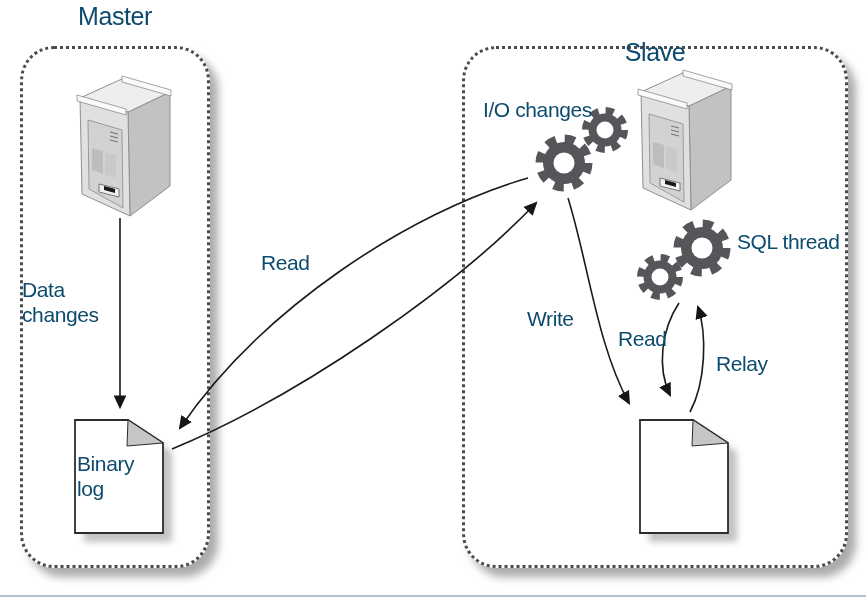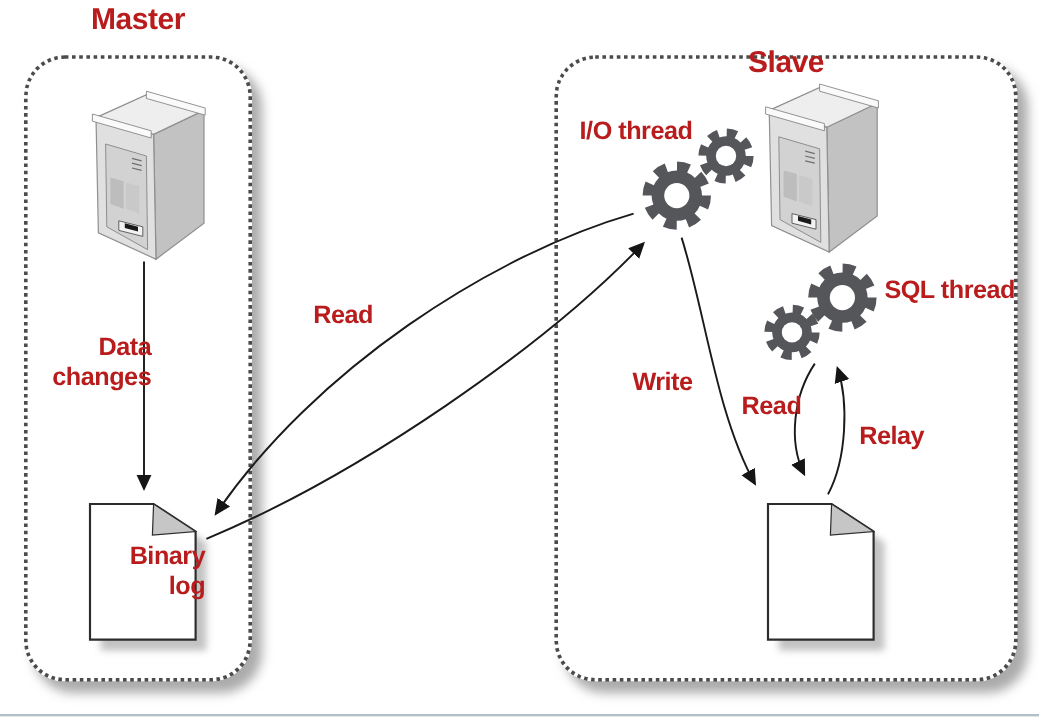--- a/index.html
+++ b/index.html
@@ -17,7 +17,7 @@
   svg.art{position:absolute;left:0;top:0;}
   .arrow{fill:none;stroke:#1a1a1a;stroke-width:1.6px;}
   .lbl{
-    position:absolute;font-weight:bold;color:#b91c1c;
+    position:absolute;font-weight:normal;color:#0c4a6e;
     letter-spacing:-0.4px;font-size:21px;line-height:25px;white-space:nowrap;
   }
   .lbl.wrap{white-space:normal;text-align:right;}

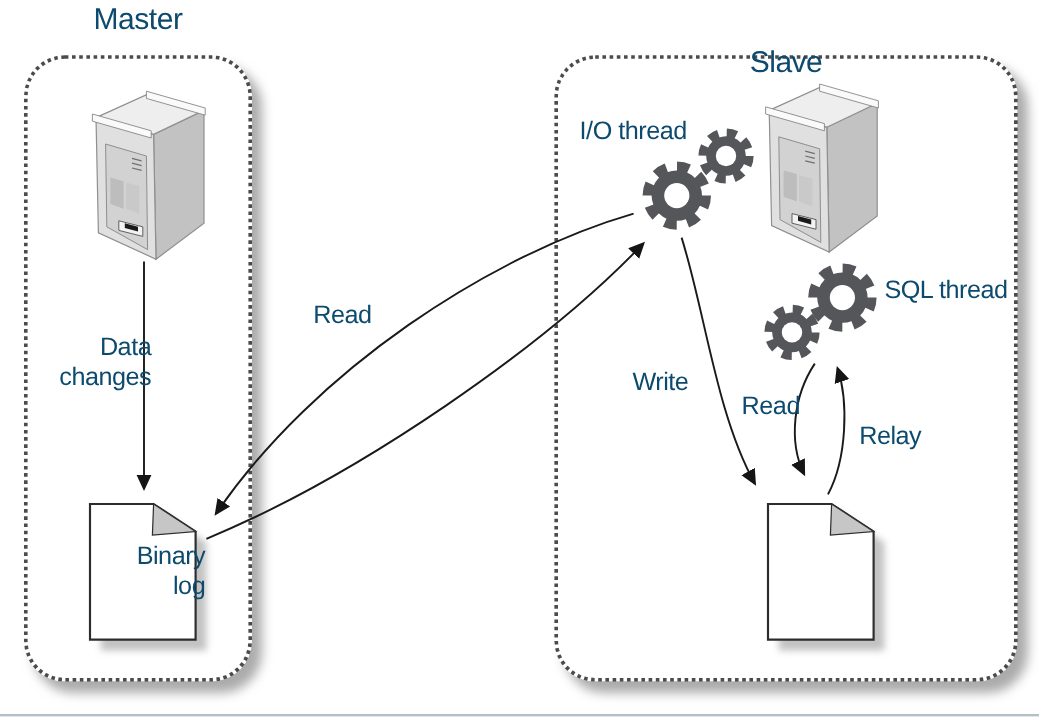--- a/index.html
+++ b/index.html
@@ -115,7 +115,7 @@
 
   <div class="lbl" id="lbl-read-main">Read</div>
 
-  <div class="lbl" id="lbl-io-thread">I/O thread</div>
+  <div class="lbl" id="lbl-io-thread">I/O changes</div>
   <div class="lbl" id="lbl-sql-thread">SQL thread</div>
   <div class="lbl" id="lbl-write">Write</div>
   <div class="lbl" id="lbl-read-cycle">Read</div>

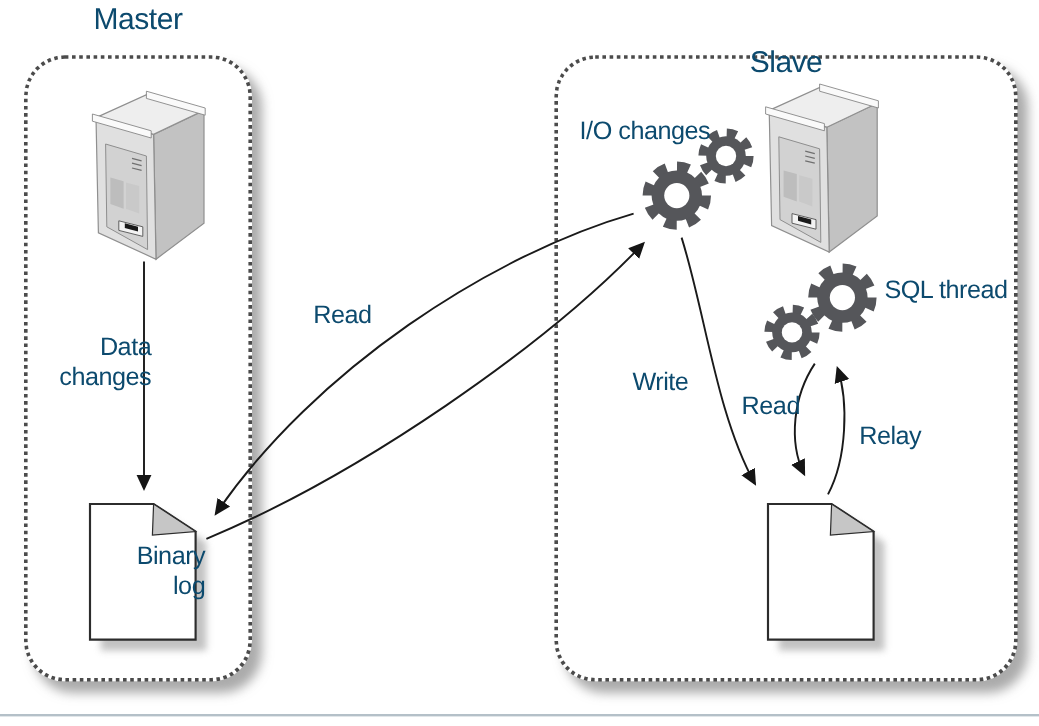--- a/index.html
+++ b/index.html
@@ -20,7 +20,7 @@
     position:absolute;font-weight:normal;color:#0c4a6e;
     letter-spacing:-0.4px;font-size:21px;line-height:25px;white-space:nowrap;
   }
-  .lbl.wrap{white-space:normal;text-align:right;}
+  .lbl.wrap{white-space:normal;text-align:left;}
   .title{font-size:25px;text-align:center;}
   #lbl-master{left:20px;top:4px;width:190px;}
   #lbl-slave{left:462px;top:4px;width:386px;margin-top:36px;}

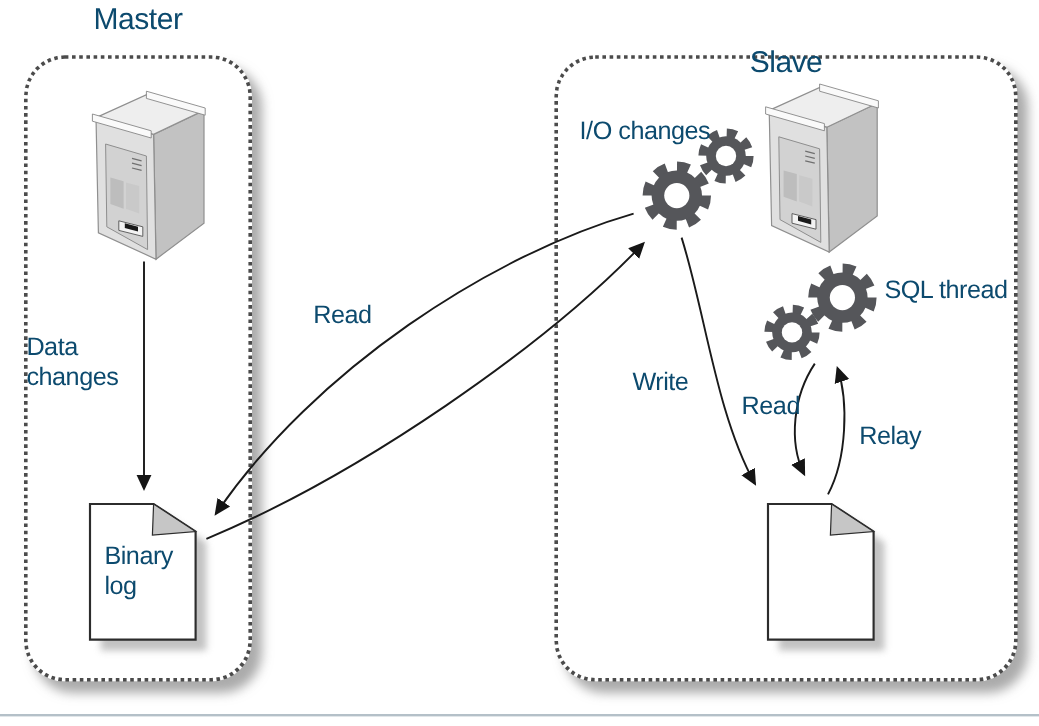--- a/index.html
+++ b/index.html
@@ -31,7 +31,7 @@
   #lbl-write{left:527px;top:306px;}
   #lbl-read-cycle{left:618px;top:326px;}
   #lbl-replay{left:716px;top:351px;}
-  #lbl-binary-log{left:77px;top:451px;width:84px;padding-left:10px;}
+  #lbl-binary-log{left:77px;top:451px;width:84px;}
   #lbl-relay-log{left:642px;top:449px;width:84px;}
   .rule{position:absolute;left:0;top:595px;width:866px;height:2px;background:#b4c0c8;}
 </style>

